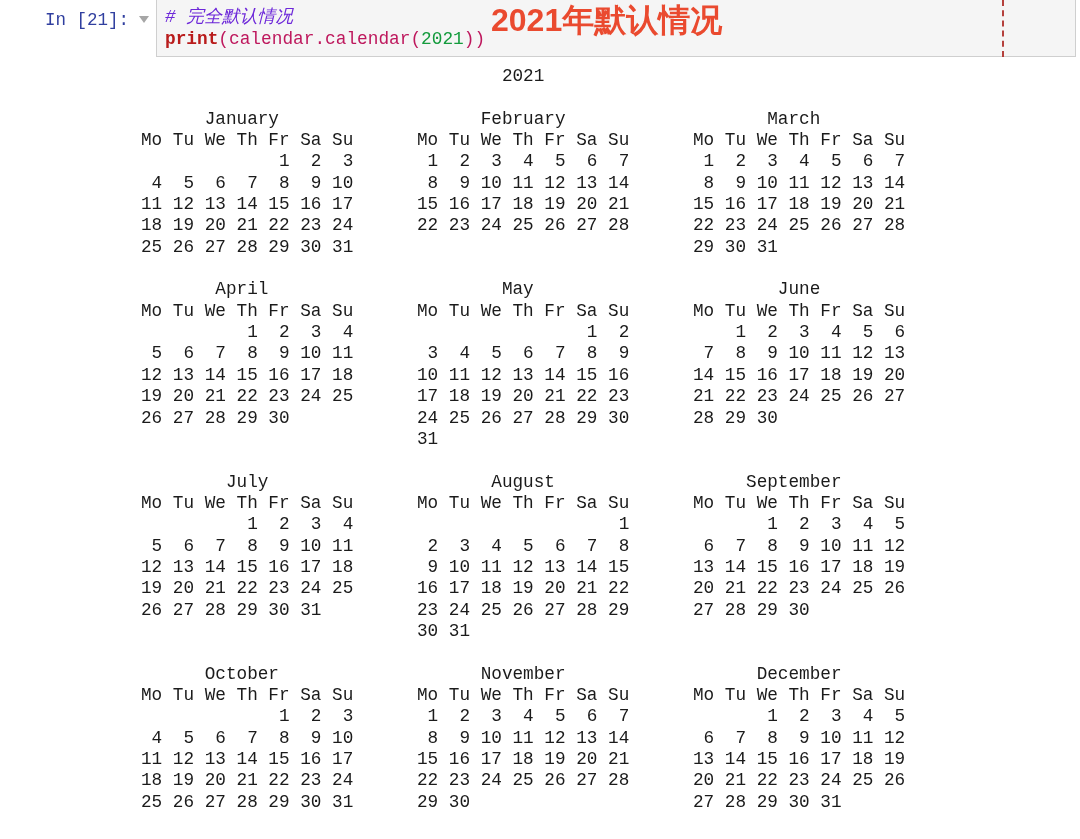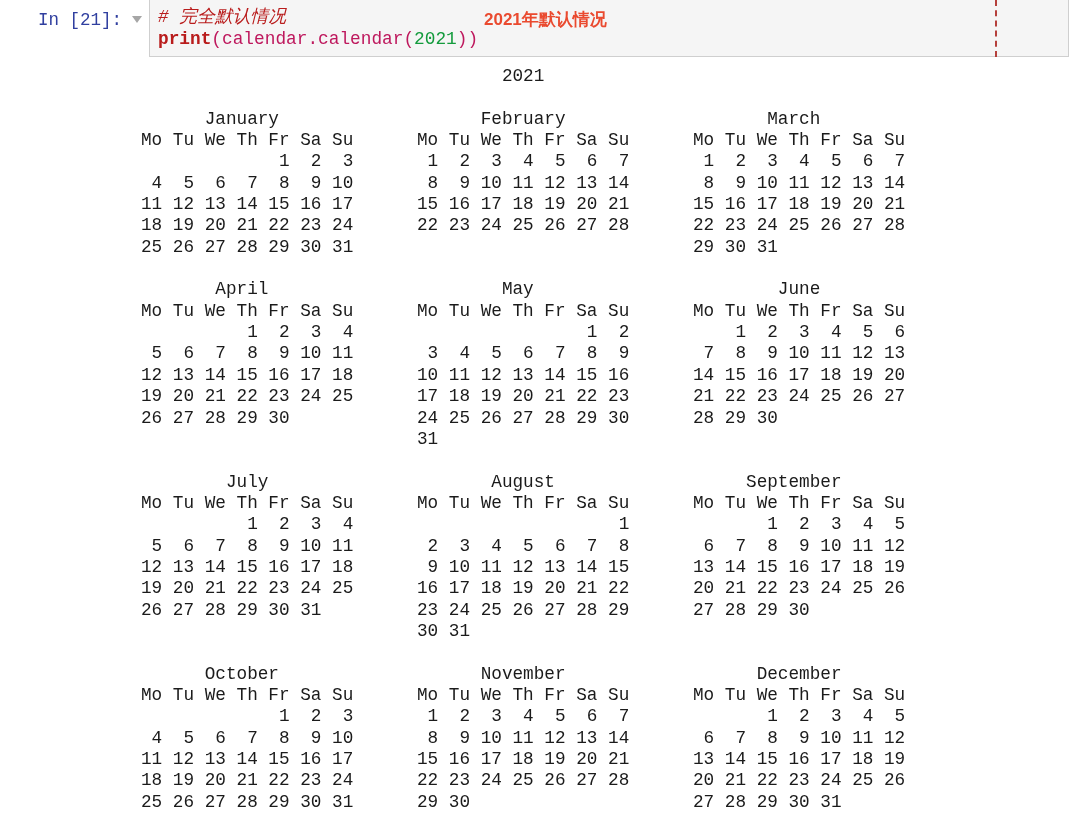--- a/index.html
+++ b/index.html
@@ -11,7 +11,7 @@
 
   
   .cell-input {
-    position: absolute; left: 0; top: 0; width: 1068px; height: 58px;
+    position: absolute; left: 7px; top: 0; width: 1068px; height: 58px;
     background: #ffffff;
   }
   .prompt {

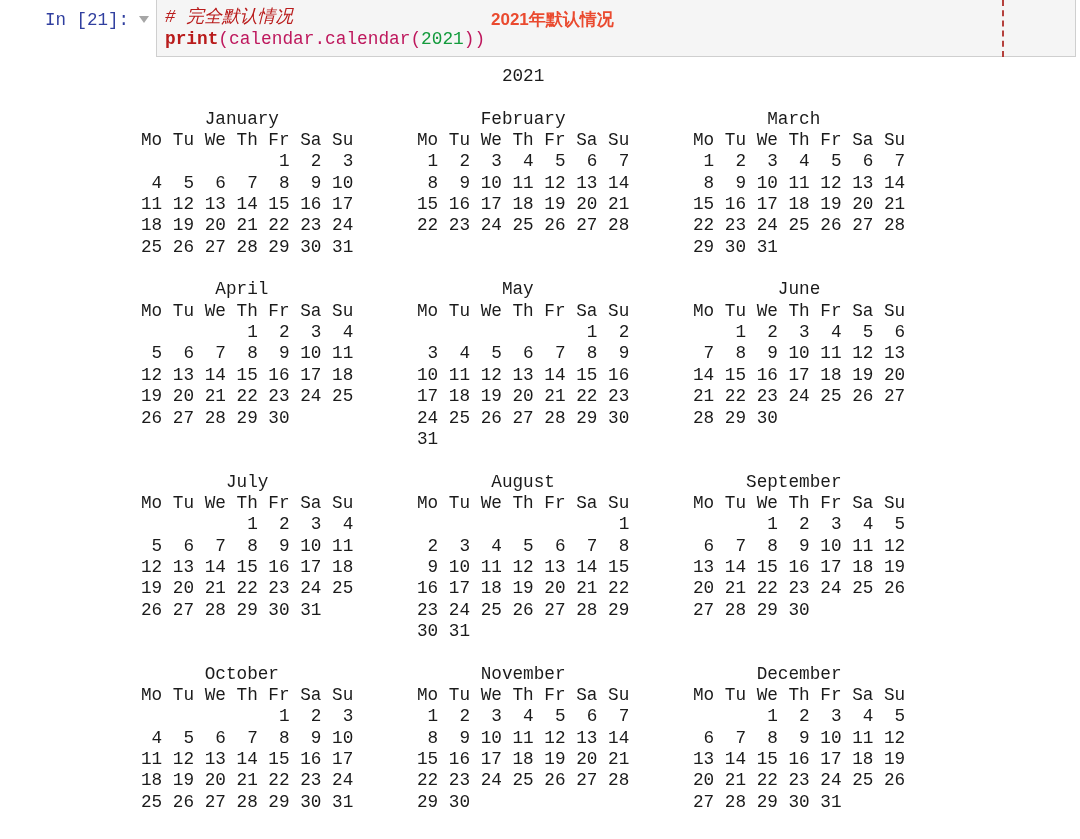--- a/index.html
+++ b/index.html
@@ -37,7 +37,7 @@
     cursor: text;
   }
   .code-line { white-space: pre; }
-  .tok-comment { color: #b91c1c; font-style: italic; }
+  .tok-comment { color: #6d28d9; font-style: italic; }
   .tok-builtin { color: #b91c1c; font-weight: bold; }
   .tok-number  { color: #149b3d; }
   .tok-plain   { color: #be185d; }

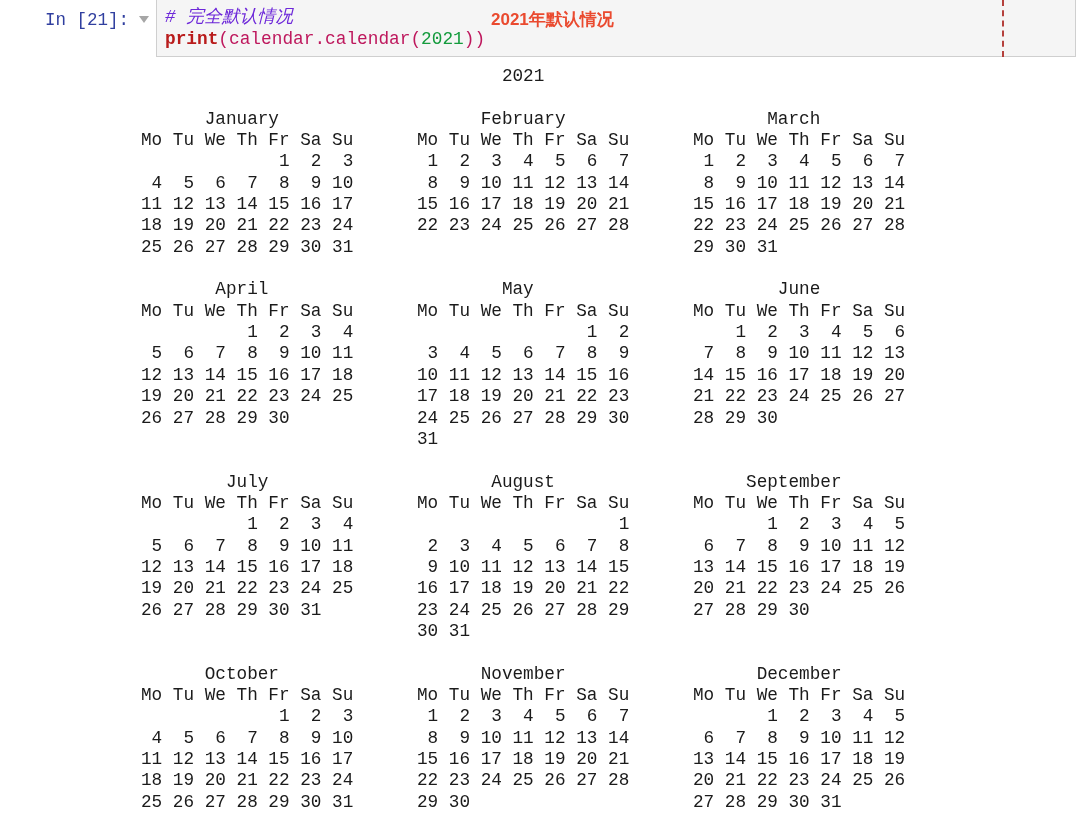--- a/index.html
+++ b/index.html
@@ -44,7 +44,7 @@
 
   .annotation {
     position: absolute; left: 484px; top: 5px;
-    font-size: 17px; line-height: 30px; font-weight: 600;
+    font-size: 32px; line-height: 30px; font-weight: 600;
     color: #ea4a2f;
     white-space: nowrap;
   }

